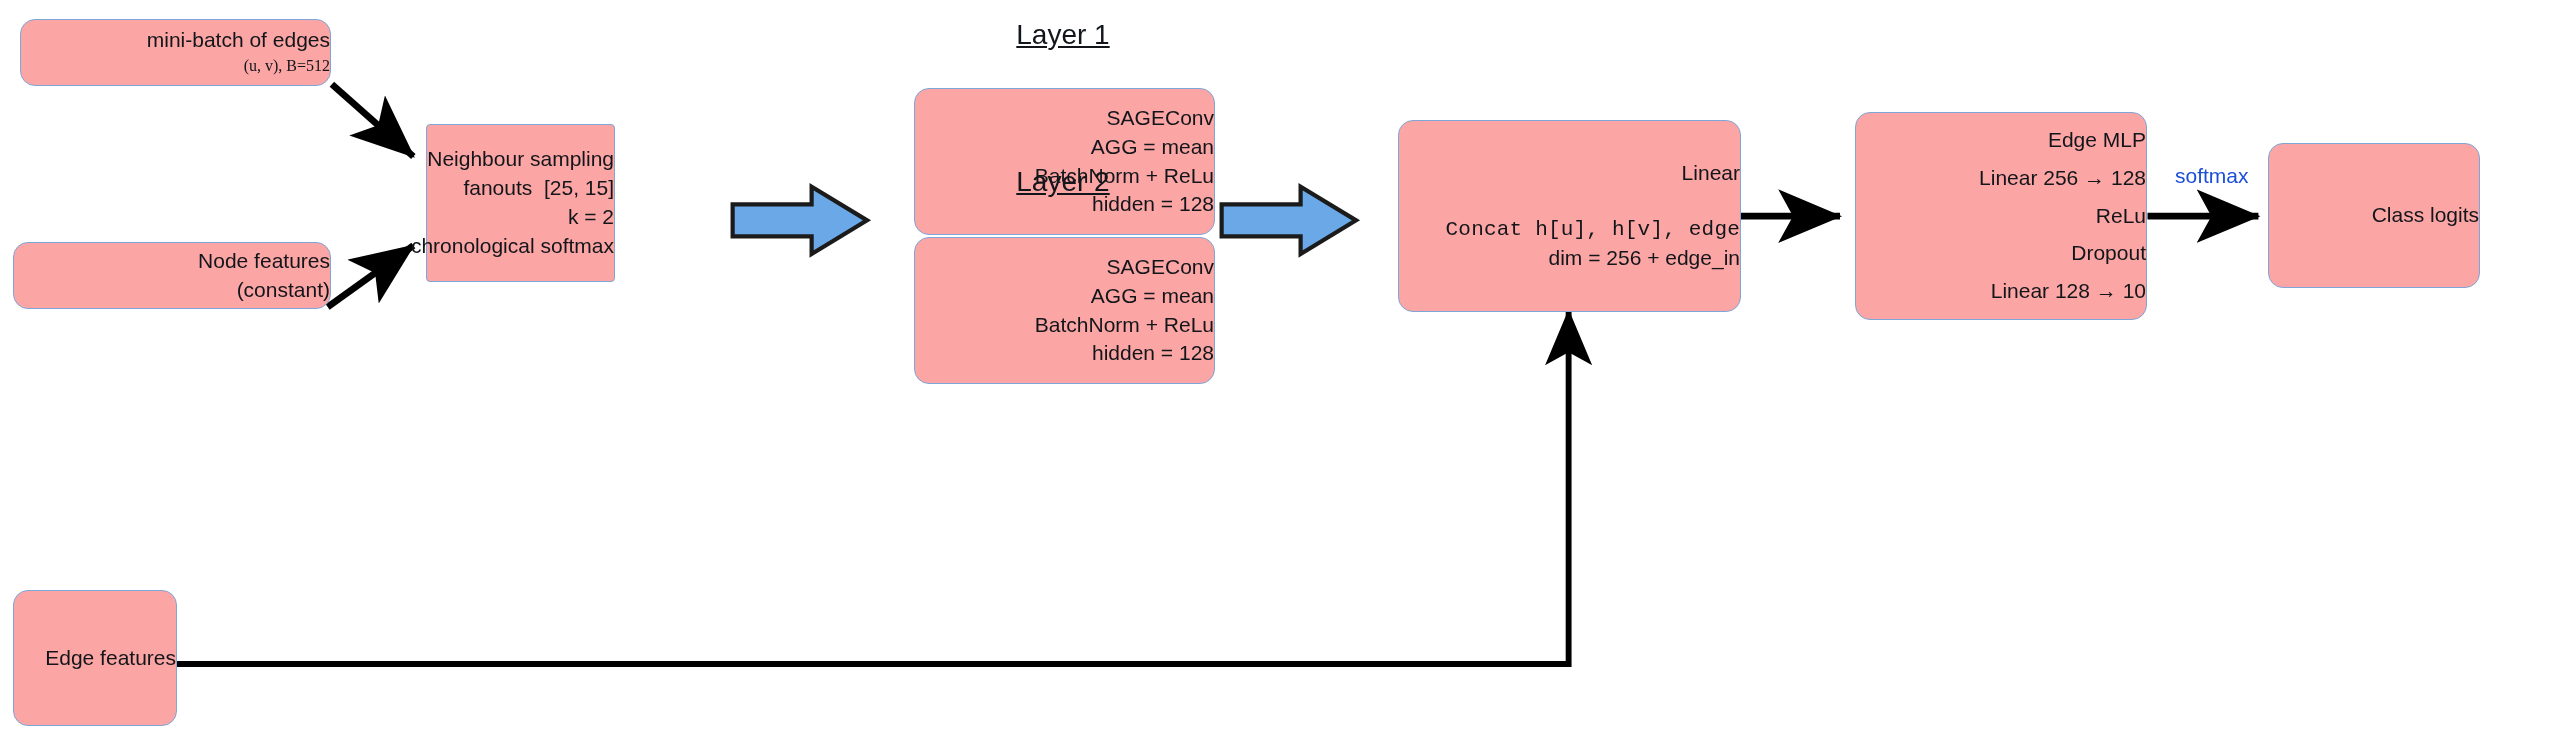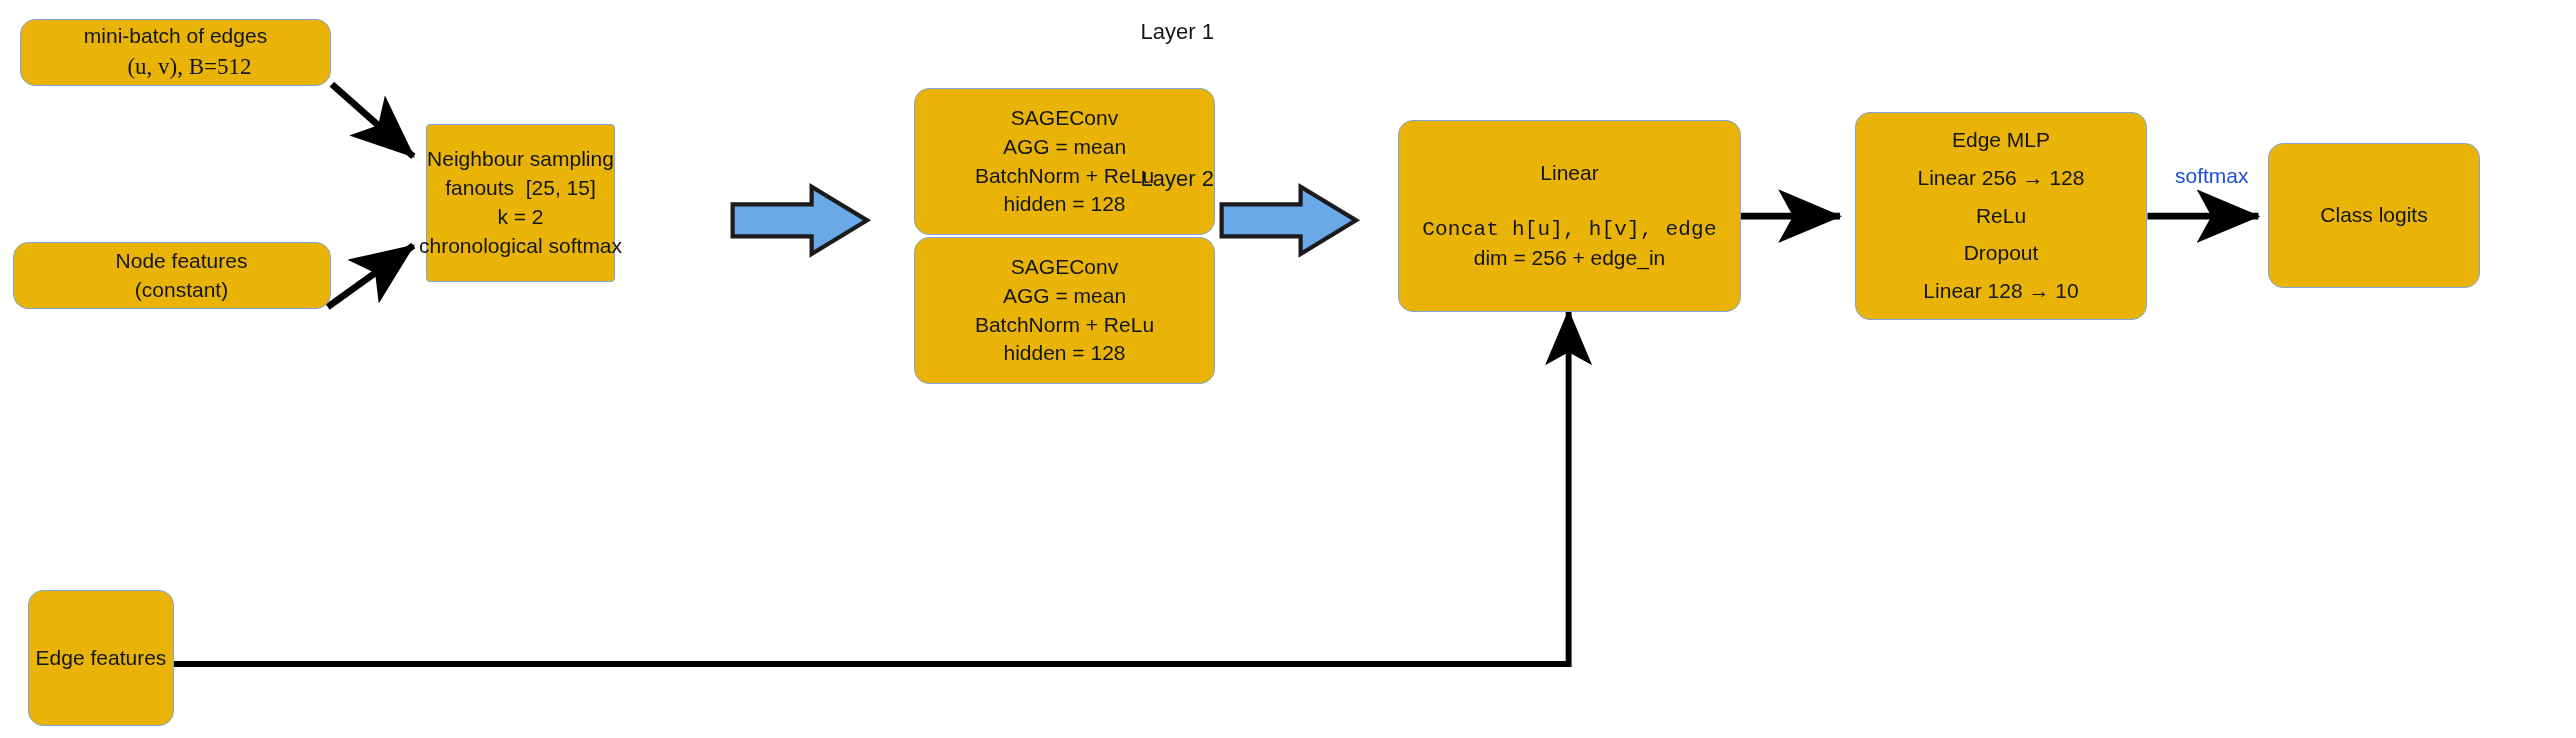--- a/index.html
+++ b/index.html
@@ -29,12 +29,12 @@
   .node-box {
     position: absolute;
     box-sizing: border-box;
-    background: #eab308;
+    background: #fca5a5;
     border: 1.7px solid #7ea6d9;
     border-radius: 15px;
     display: flex;
     flex-direction: column;
-    align-items: center;
+    align-items: flex-end;
     justify-content: center;
     color: #12161a;
     font-family: "Liberation Sans", sans-serif;

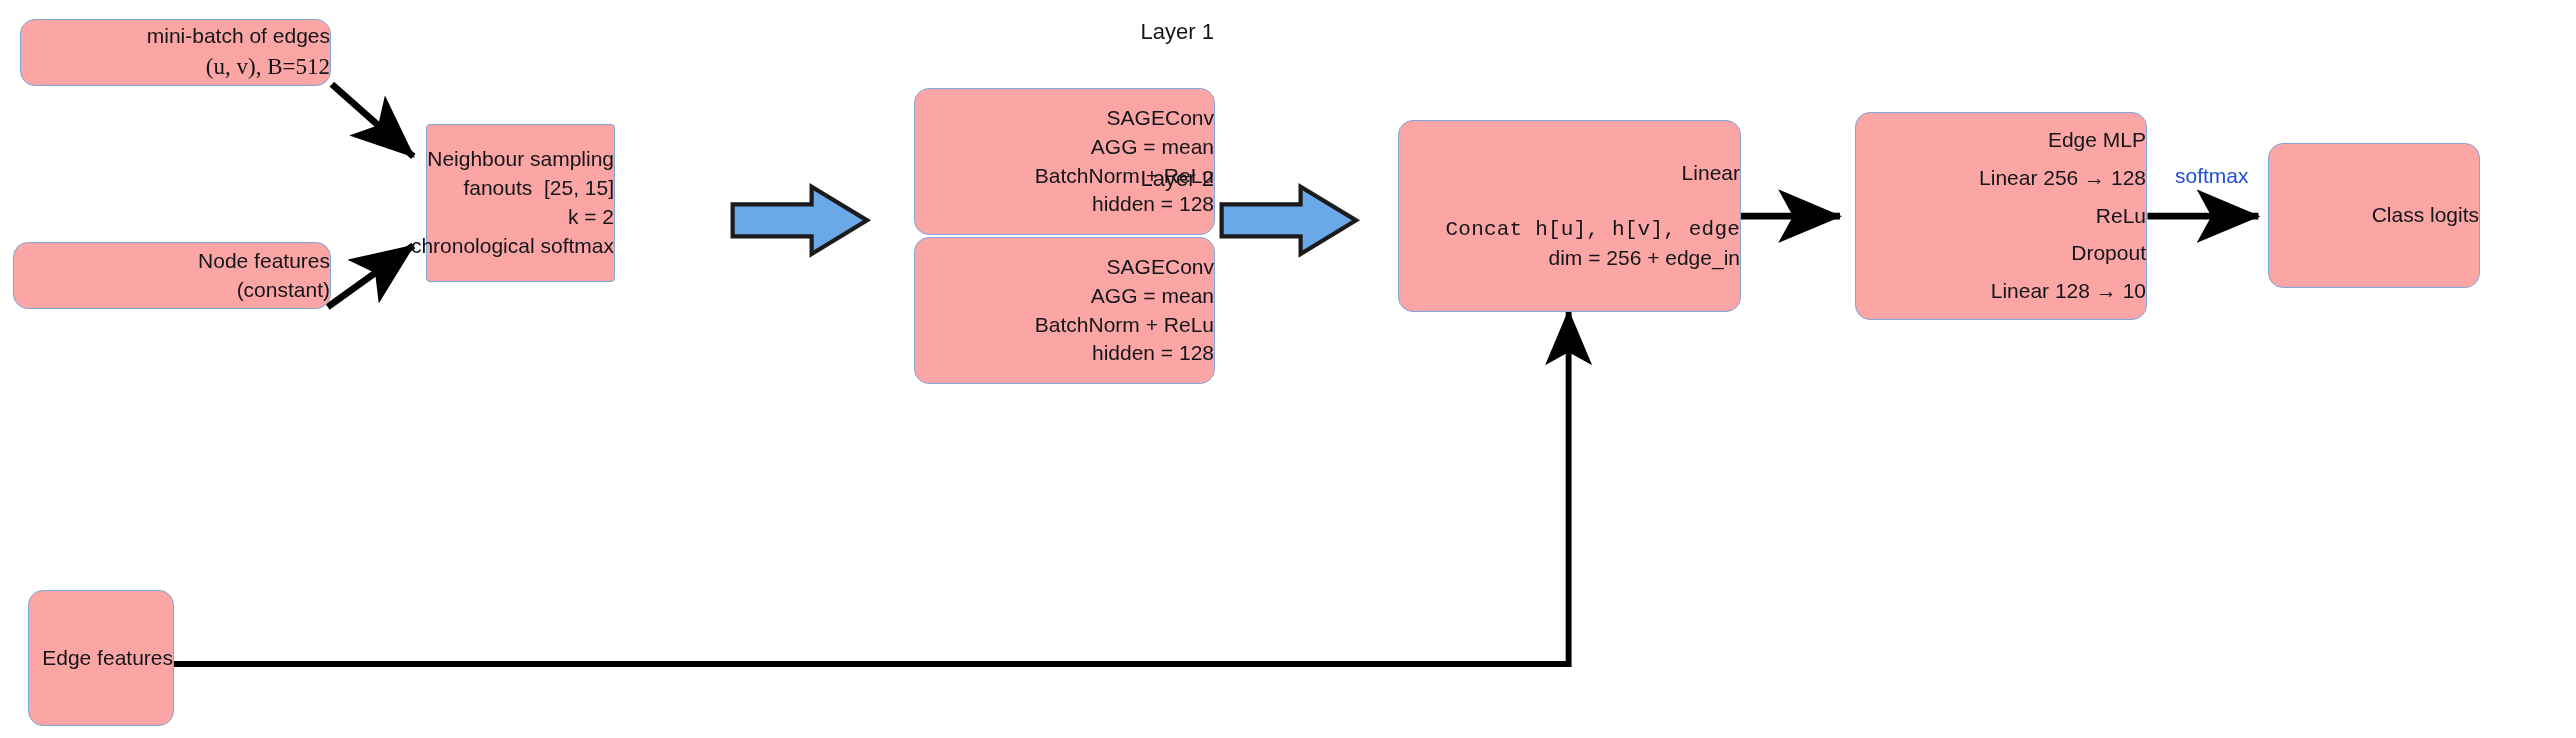--- a/index.html
+++ b/index.html
@@ -60,10 +60,11 @@
   .caption {
     position: absolute;
     font-family: "Liberation Sans", sans-serif;
-    font-size: 22px;
+    font-size: 28px;
     color: #12161a;
-    text-align: right;
+    text-align: center;
     white-space: pre;
+    text-decoration: underline;
   }
   .edge-label {
     position: absolute;

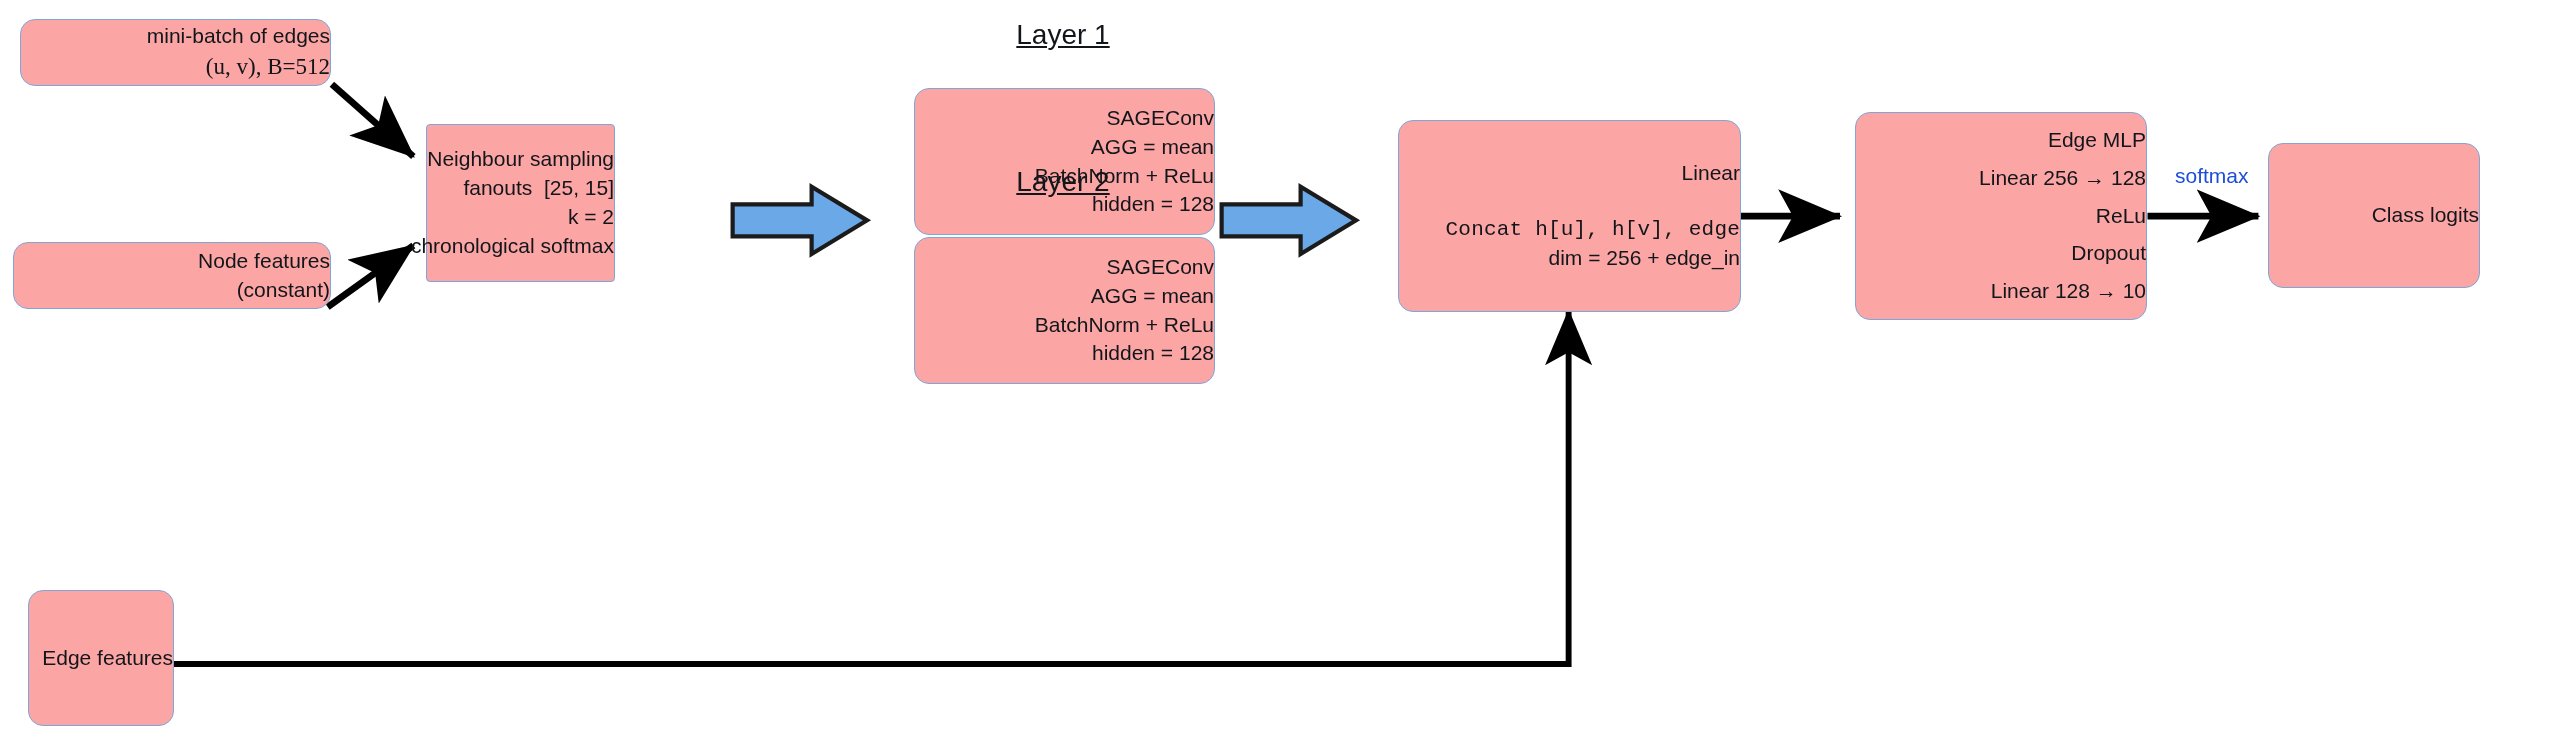--- a/index.html
+++ b/index.html
@@ -54,7 +54,7 @@
   }
   .serif {
     font-family: "Liberation Serif", serif;
-    font-size: 23px;
+    font-size: 16px;
     margin-left: 28px;
   }
   .caption {

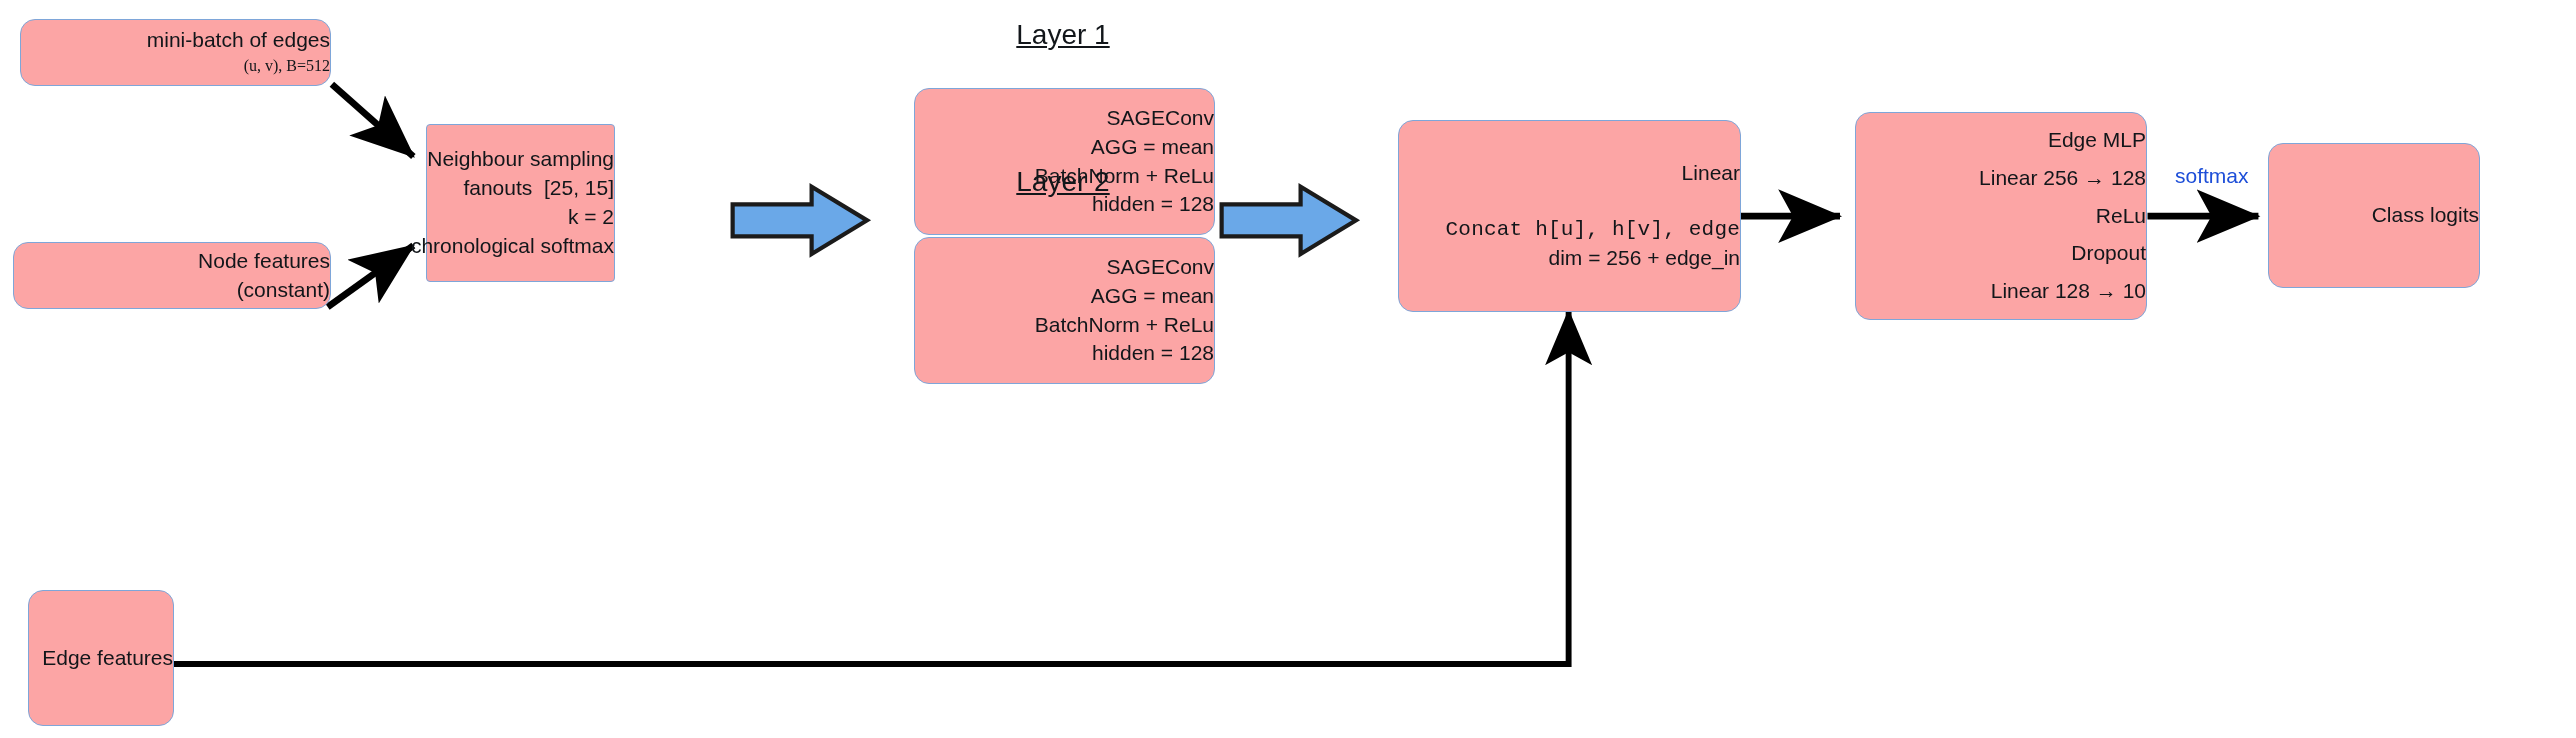--- a/index.html
+++ b/index.html
@@ -159,7 +159,7 @@
     <span class="line">Class logits</span>
   </div>
 
-  <div class="node-box" style="left:28px; top:590px; width:146px; height:136px;">
+  <div class="node-box" style="left:13px; top:590px; width:164px; height:136px;">
     <span class="line">Edge features</span>
   </div>
 

